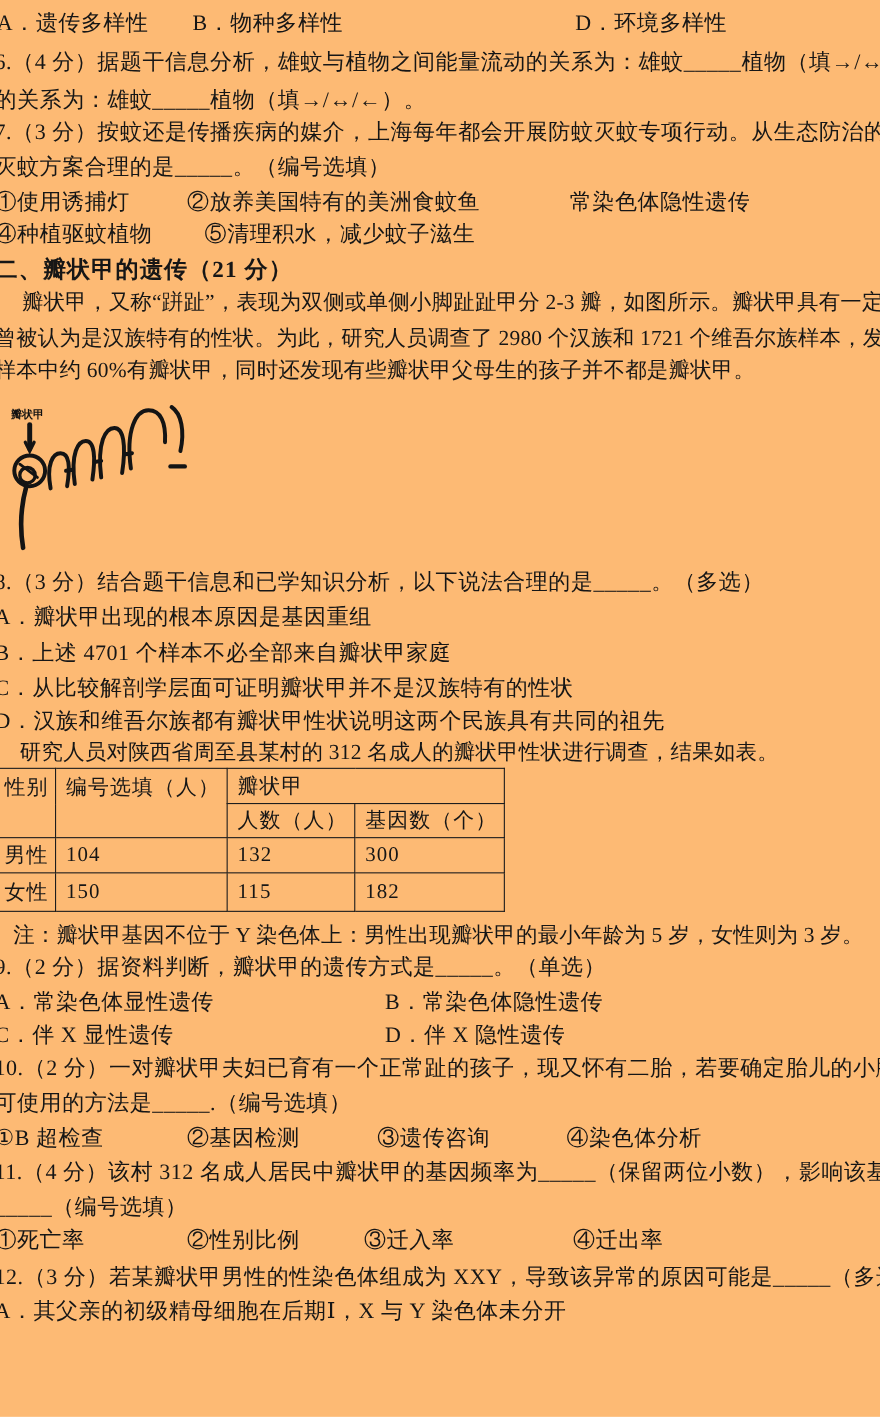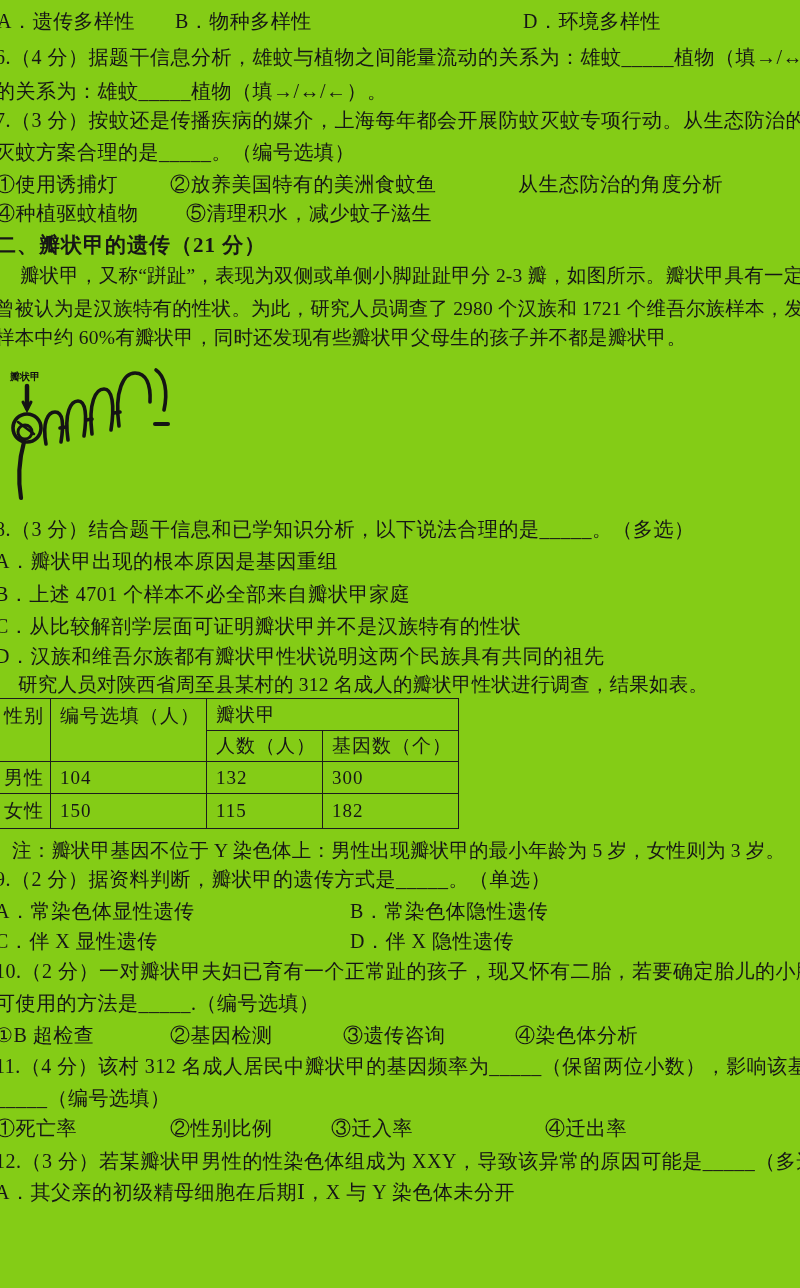--- a/index.html
+++ b/index.html
@@ -10,7 +10,7 @@
   }
   #page{
     position:relative;width:800px;height:1288px;
-    overflow:hidden;background:#84cc16;
+    overflow:hidden;background:#fdba74;
   }
   .ln{
     position:absolute;white-space:nowrap;

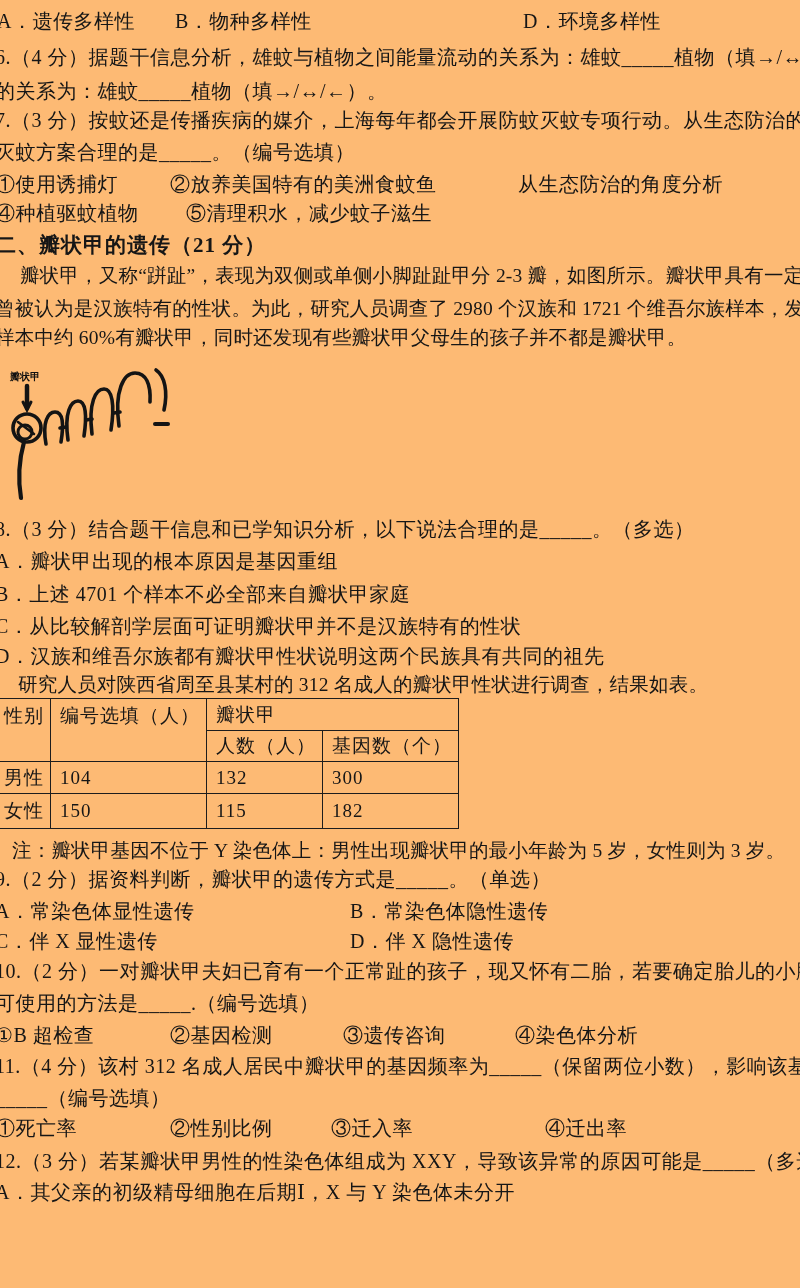--- a/index.html
+++ b/index.html
@@ -48,7 +48,7 @@
   <div class="ln" style="top:139px;left:-5px">灭蚊方案合理的是_____。（编号选填）</div>
   <div class="ln" style="top:171px;left:-5px">①使用诱捕灯</div>
   <div class="ln" style="top:171px;left:170px">②放养美国特有的美洲食蚊鱼</div>
-  <div class="ln" style="top:171px;left:518px">从生态防治的角度分析</div>
+  <div class="ln" style="top:171px;left:518px">常染色体隐性遗传</div>
   <div class="ln" style="top:200px;left:-5px">④种植驱蚊植物</div>
   <div class="ln" style="top:200px;left:186px">⑤清理积水，减少蚊子滋生</div>
 

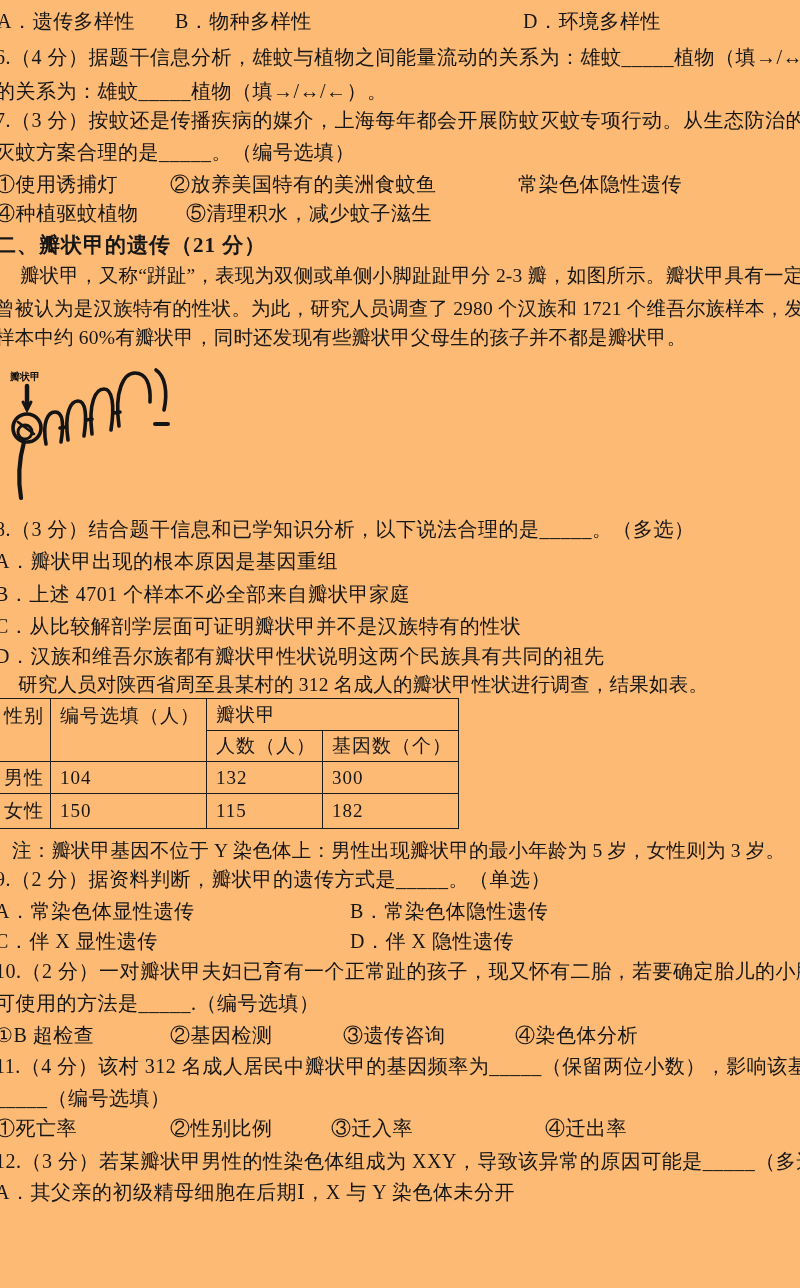--- a/index.html
+++ b/index.html
@@ -149,7 +149,7 @@
   <div class="ln" style="top:1115px;left:-5px">①死亡率</div>
   <div class="ln" style="top:1115px;left:170px">②性别比例</div>
   <div class="ln" style="top:1115px;left:331px">③迁入率</div>
-  <div class="ln" style="top:1115px;left:545px">④迁出率</div>
+  <div class="ln" style="top:1115px;left:521px">④迁出率</div>
 
   <div class="ln" style="top:1148px;left:-5px">12.（3 分）若某瓣状甲男性的性染色体组成为 XXY，导致该异常的原因可能是_____（多选）</div>
   <div class="ln" style="top:1179px;left:-5px">A．其父亲的初级精母细胞在后期Ⅰ，X 与 Y 染色体未分开</div>

